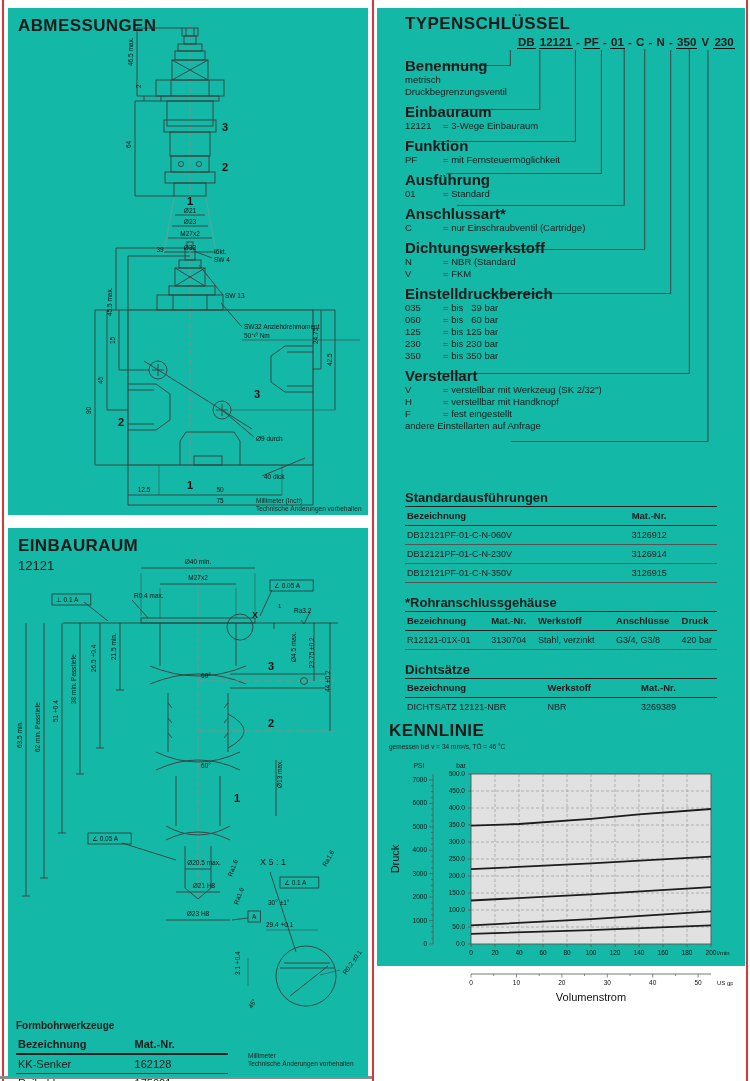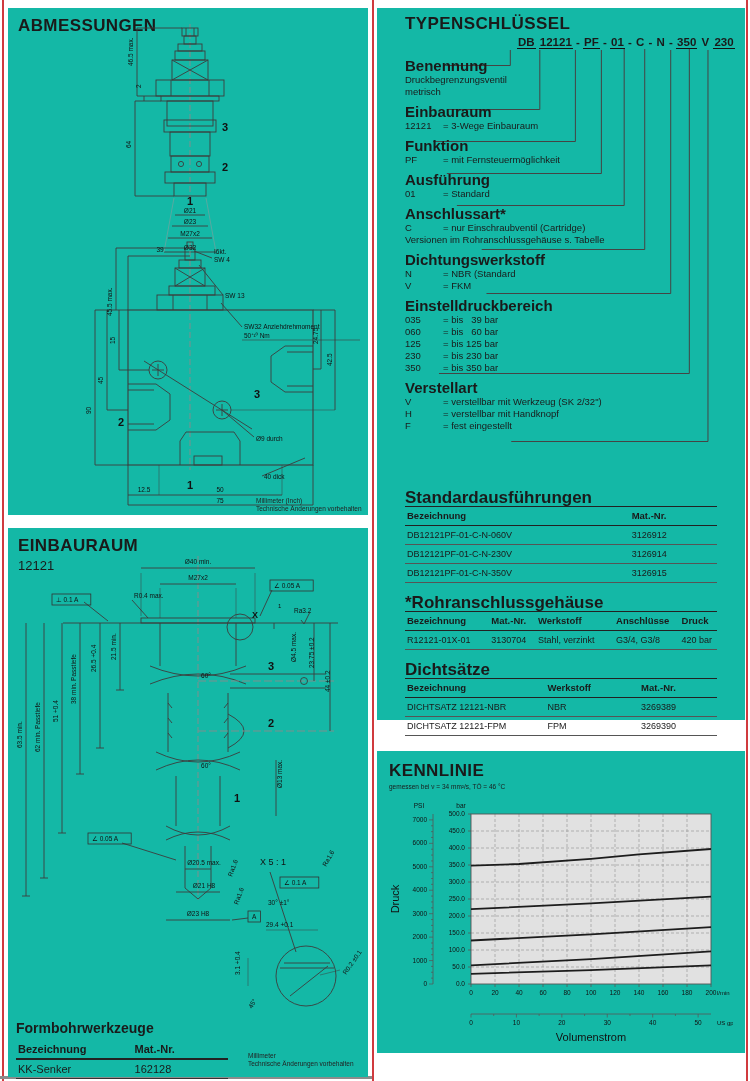--- a/index.html
+++ b/index.html
@@ -375,7 +375,7 @@
     <div class="sec-title">TYPENSCHLÜSSEL</div>
     <div id="ts-code"><span class="seg u">DB</span><span style="white-space: pre;"> </span><span class="seg u">12121</span><span style="white-space: pre;"> - </span><span class="seg u">PF</span><span style="white-space: pre;"> - </span><span class="seg u">01</span><span style="white-space: pre;"> - </span><span class="seg">C</span><span style="white-space: pre;"> - </span><span class="seg">N</span><span style="white-space: pre;"> - </span><span class="seg u">350</span><span style="white-space: pre;"> </span><span class="seg">V</span><span style="white-space: pre;"> </span><span class="seg u">230</span></div>
     <div id="ts-entries">
-        <div class="ts-entry"><b>Benennung</b><div>Druckbegrenzungsventil</div><div>metrisch</div></div>
+        <div class="ts-entry"><b>Benennung</b><div>metrisch</div><div>Druckbegrenzungsventil</div></div>
         <div class="ts-entry"><b>Einbauraum</b><div class="ts-row">
             <span class="c">12121</span>
             <span class="d">= 3-Wege Einbauraum</span>

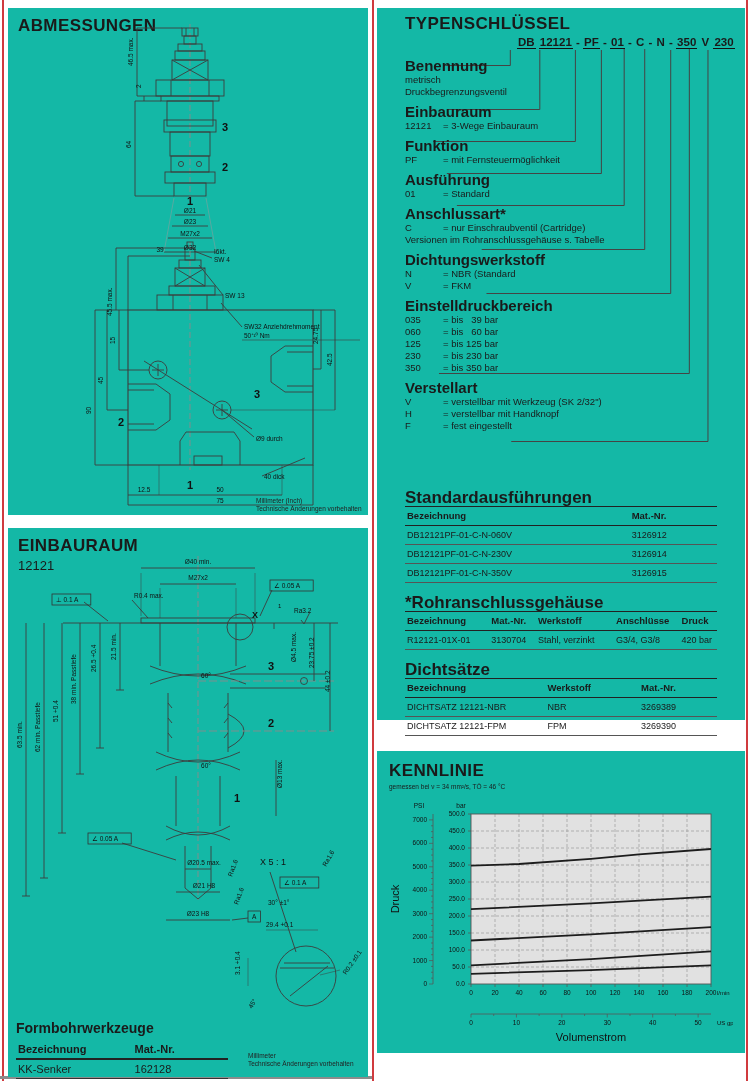--- a/index.html
+++ b/index.html
@@ -391,7 +391,7 @@
         <div class="ts-entry"><b>Anschlussart*</b><div class="ts-row">
             <span class="c">C</span>
             <span class="d">= nur Einschraubventil (Cartridge)</span>
-          </div><div>Versionen im Rohranschlussgehäuse s. Tabelle</div></div>
+          </div></div>
         <div class="ts-entry"><b>Dichtungswerkstoff</b><div class="ts-row">
             <span class="c">N</span>
             <span class="d">= NBR (Standard</span>

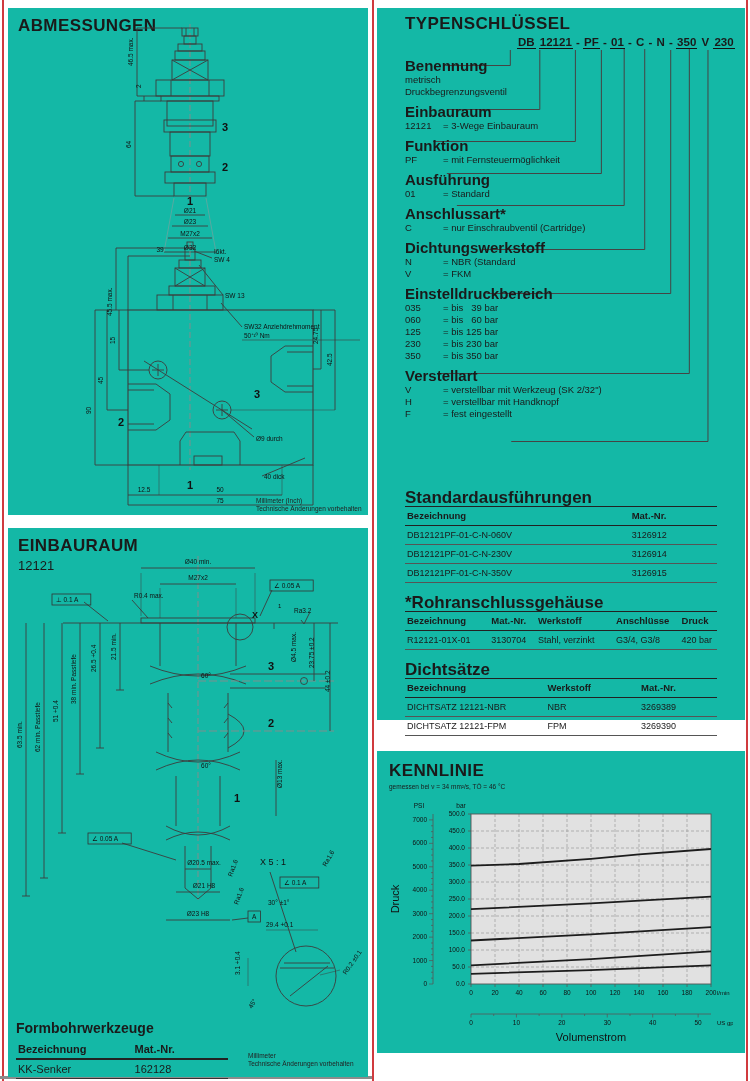--- a/index.html
+++ b/index.html
@@ -424,7 +424,7 @@
           </div><div class="ts-row">
             <span class="c">F</span>
             <span class="d">= fest eingestellt</span>
-          </div></div>
+          </div><div>andere Einstellarten auf Anfrage</div></div>
       </div>
   </div>
 

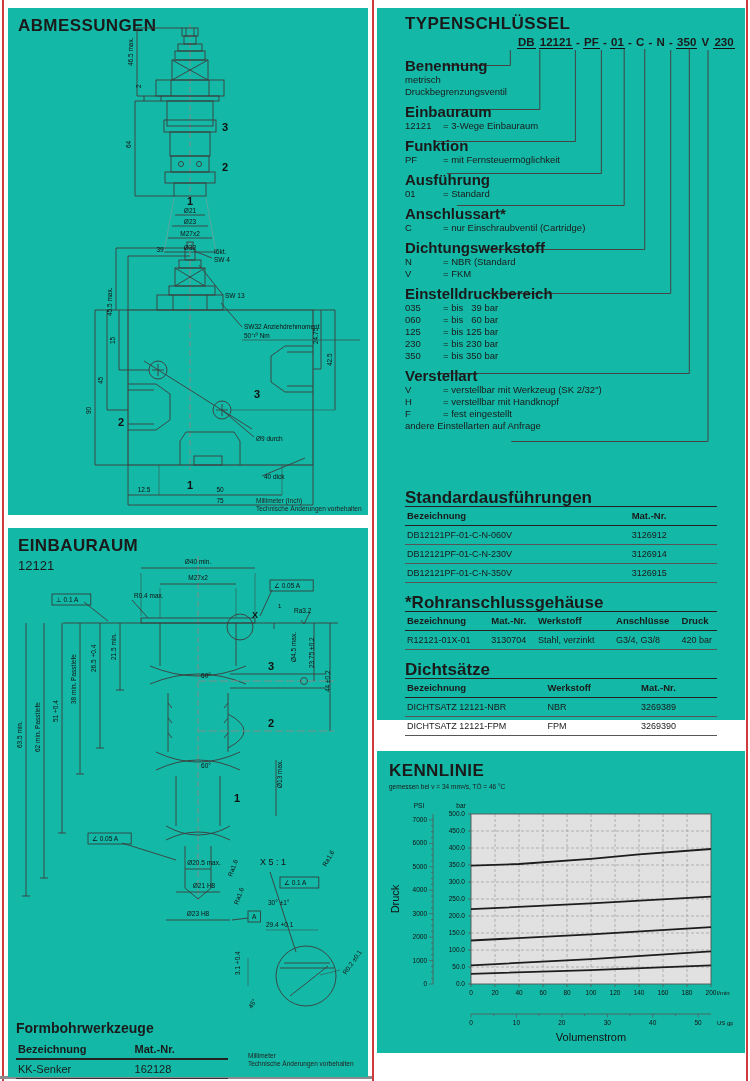--- a/index.html
+++ b/index.html
@@ -28,7 +28,7 @@
   #ts-block{min-height:460px;}
 
   
-  .tbl-title{font-weight:bold;font-size:17px;margin:14px 0 0;border-bottom:1.5px solid #222;padding-bottom:2px;}
+  .tbl-title{font-weight:bold;font-size:13px;margin:14px 0 0;border-bottom:1.5px solid #222;padding-bottom:2px;}
   table.dtable{width:100%;border-collapse:collapse;margin-top:0;}
   table.dtable th{font-size:9.5px;text-align:left;font-weight:bold;border-bottom:1.5px solid #222;padding:3px 2px;}
   table.dtable td{font-size:9px;border-bottom:1px solid #555;padding:3px 2px;}

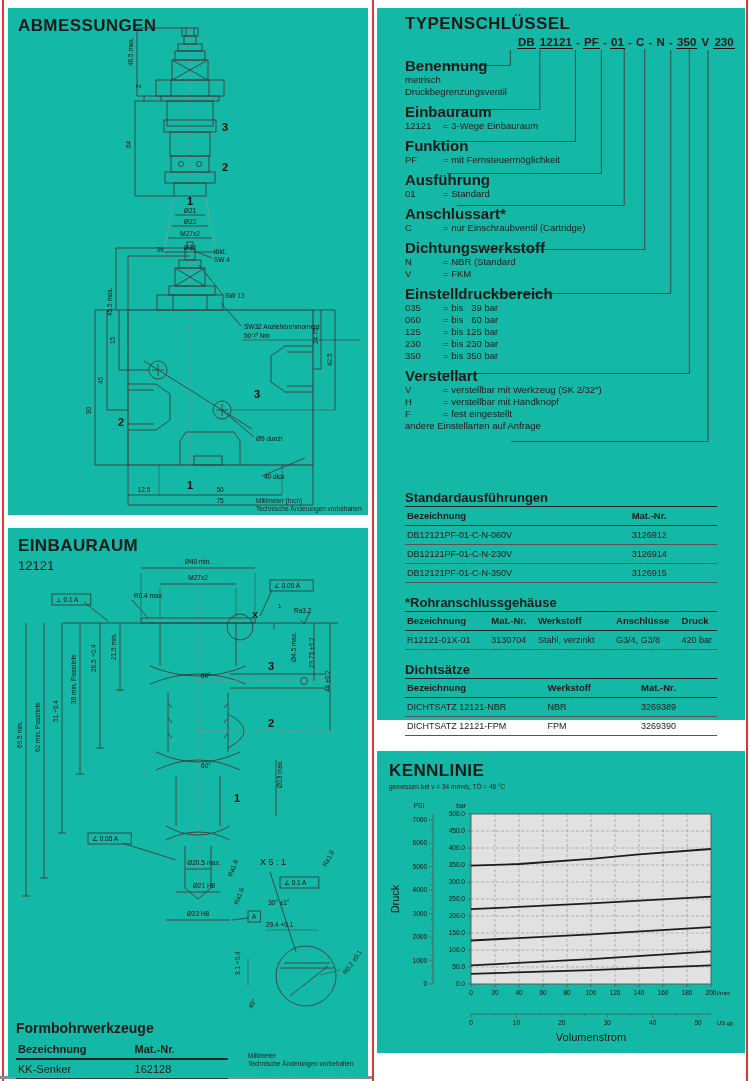--- a/index.html
+++ b/index.html
@@ -514,7 +514,7 @@
     </table>
 </div>
 
-<div class="panel" id="kl-panel" style="left:377px;top:751px;width:368px;height:302px;">
+<div class="panel" id="kl-panel" style="left:377px;top:711px;width:368px;height:255px;">
   <div class="sec-title">KENNLINIE</div>
   <div id="kl-sub">gemessen bei ν = 34 mm²/s, TÖ = 46 °C</div>
   <svg id="chart-svg" width="344" height="246" viewBox="0 0 344 246">

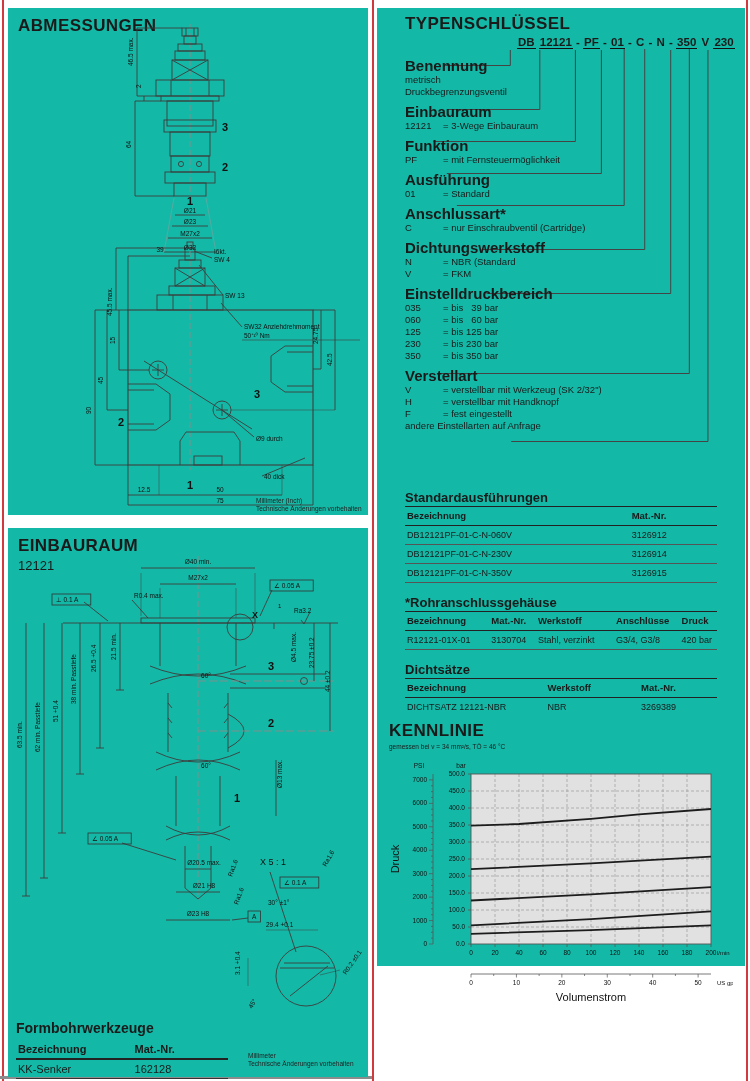--- a/index.html
+++ b/index.html
@@ -328,7 +328,7 @@
   </svg>
 
   <div id="fbw">
-    <div class="tbl-title" style="font-size:14px;border-bottom:none;margin-bottom:2px;">Formbohrwerkzeuge</div>
+    <div class="tbl-title" style="font-size:10px;border-bottom:none;margin-bottom:2px;">Formbohrwerkzeuge</div>
     <table class="dtable">
         <colgroup>
           <col style="width: 55%;">

